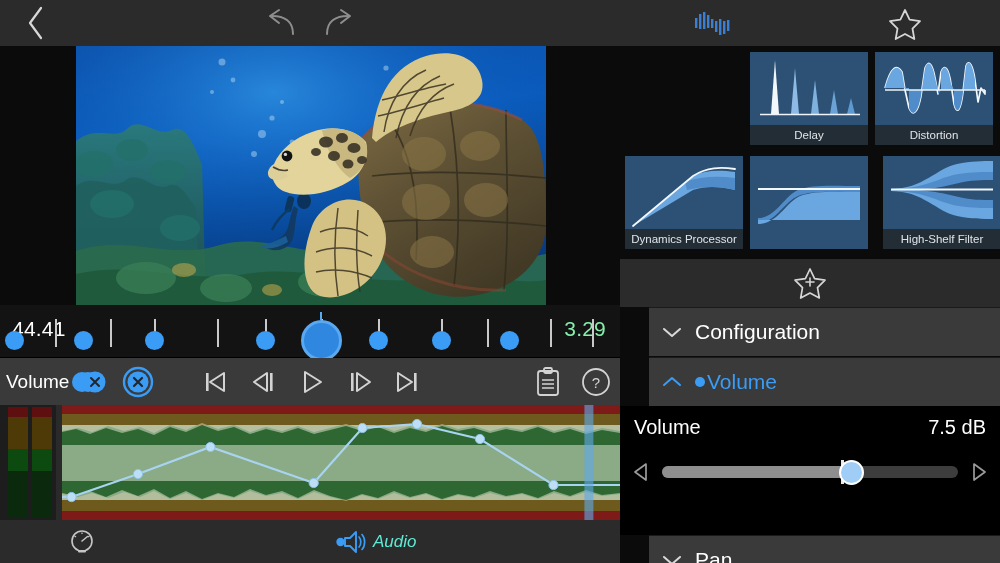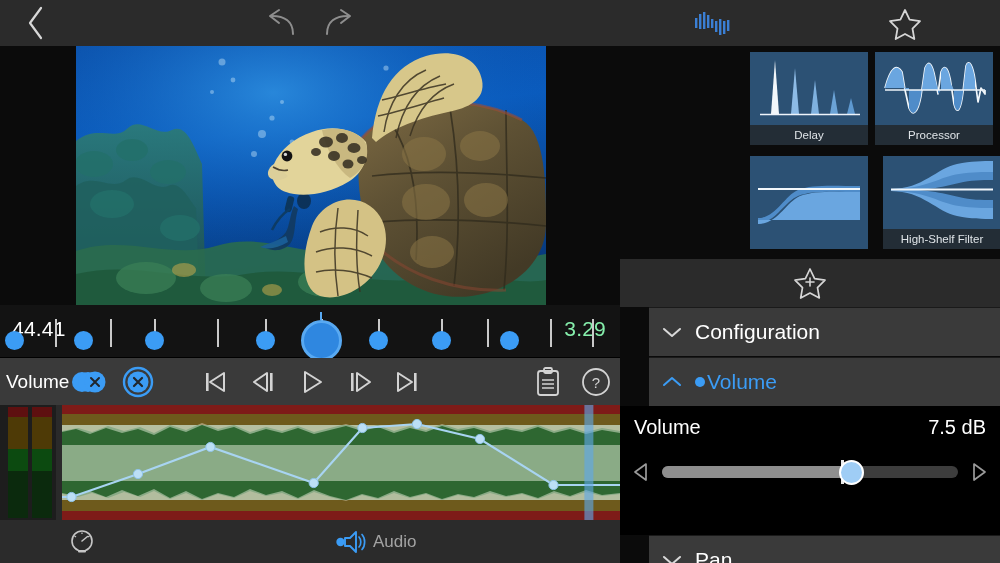--- a/index.html
+++ b/index.html
@@ -553,7 +553,7 @@
               <path d="M79 38 L79 52 C82 64 86 58 88 40 L88 38 Z" fill="#4f8cc9"></path>
               <line x1="10" y1="38" x2="110" y2="38" stroke="#eef4fa" stroke-width="1.5"></line>
             </svg></div>
-          <div class="fx-cap">Processor</div>
+          <div class="fx-cap">Distortion</div>
         </div>
         <div class="fx-tile" style="left: 130px; top: 110px;">
           <div class="fx-art"><svg viewBox="0 0 118 73" preserveAspectRatio="none">

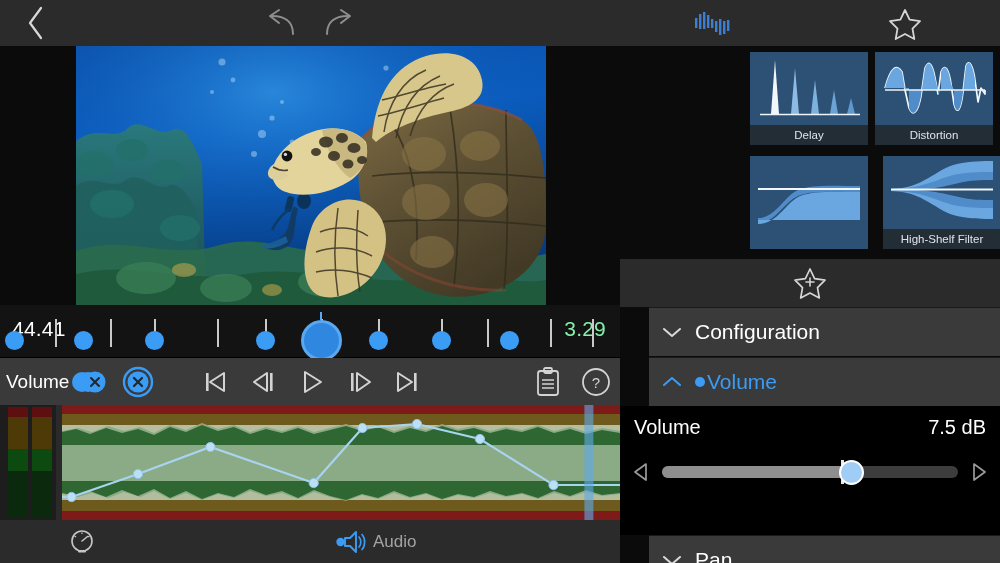--- a/index.html
+++ b/index.html
@@ -555,6 +555,15 @@
             </svg></div>
           <div class="fx-cap">Distortion</div>
         </div>
+        <div class="fx-tile" style="left: 5px; top: 110px;">
+          <div class="fx-art"><svg viewBox="0 0 118 73" preserveAspectRatio="none">
+              <rect width="118" height="73" fill="#2c5174"></rect>
+              <path d="M8 70 L68 20 C80 14 94 14 110 16 L110 34 C94 30 80 30 68 34 Z" fill="#6aa6e0"></path>
+              <path d="M60 26 C76 20 94 20 110 22 L110 34 C94 30 78 30 62 34 Z" fill="#4f8cc9"></path>
+              <path d="M8 70 L68 20 C82 11 96 11 110 13" fill="none" stroke="#f2f7fb" stroke-width="1.8" stroke-linecap="round"></path>
+            </svg></div>
+          <div class="fx-cap">Dynamics Processor</div>
+        </div>
         <div class="fx-tile" style="left: 130px; top: 110px;">
           <div class="fx-art"><svg viewBox="0 0 118 73" preserveAspectRatio="none">
               <rect width="118" height="73" fill="#2c5174"></rect>

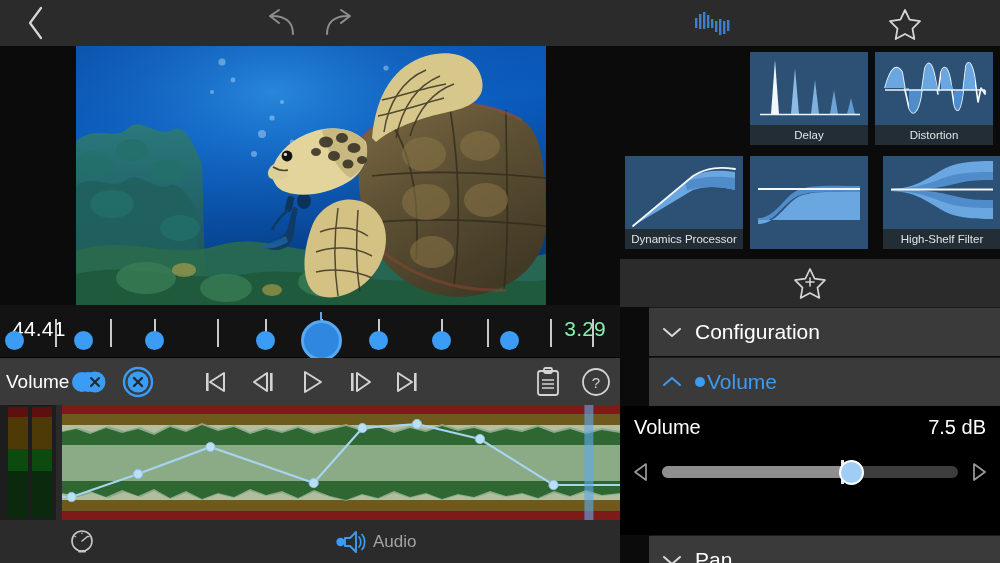--- a/index.html
+++ b/index.html
@@ -103,7 +103,7 @@
     position:absolute; left: 336px; top: 0; height: 43px;
     display:flex; align-items:center; gap:7px; cursor:pointer;
   }
-  .audio-chip .lbl { color:#a3a3a3; font-size: 17px; }
+  .audio-chip .lbl { color:#5eead4; font-size: 17px; font-style: italic; }
 
   
   .rpanel { position: absolute; left: 620px; top: 46px; width: 380px; height: 517px; background: #0b0b0b; }

